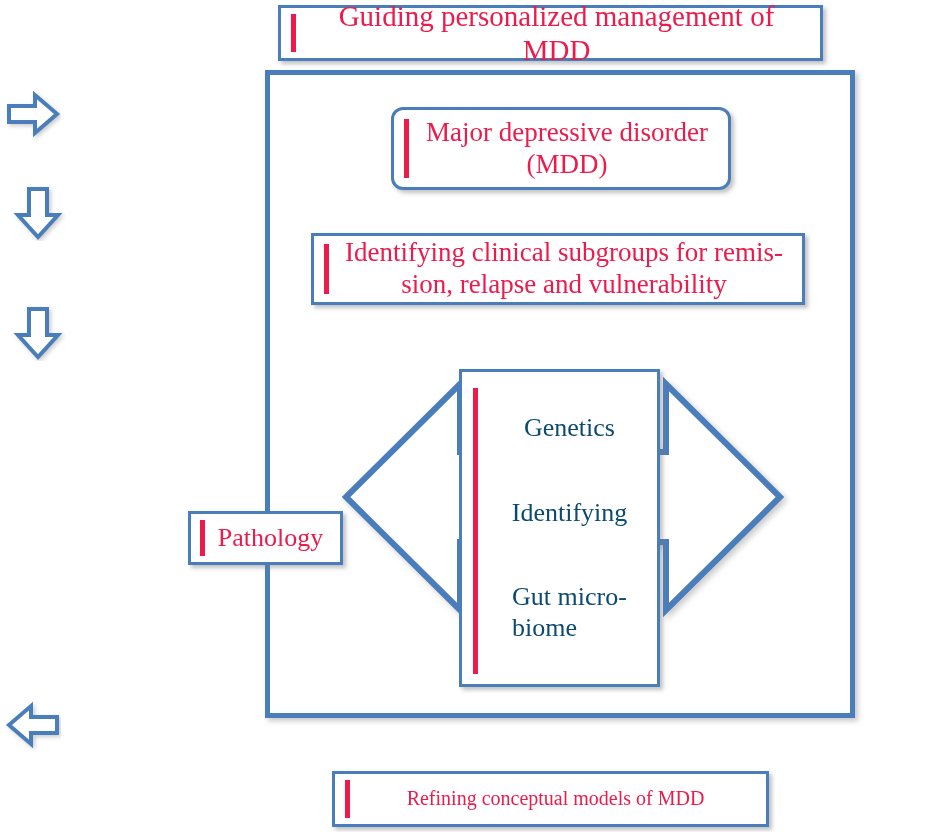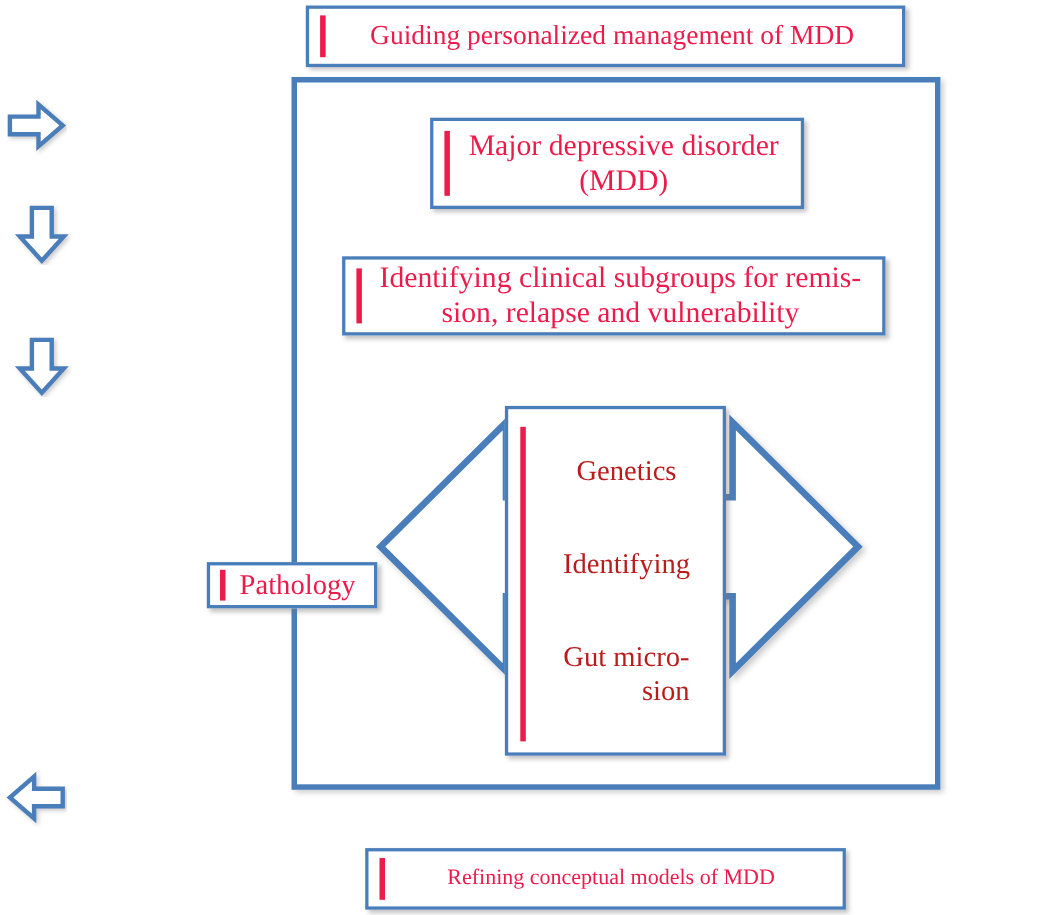--- a/index.html
+++ b/index.html
@@ -62,7 +62,7 @@
   #box-top {
     left: 278px; top: 5px; width: 545px; height: 56px;
   }
-  #box-top .label { font-size: 25px; }
+  #box-top .label { font-size: 29px; }
 
   #box-mdd {
     left: 391px; top: 107px; width: 340px; height: 83px;

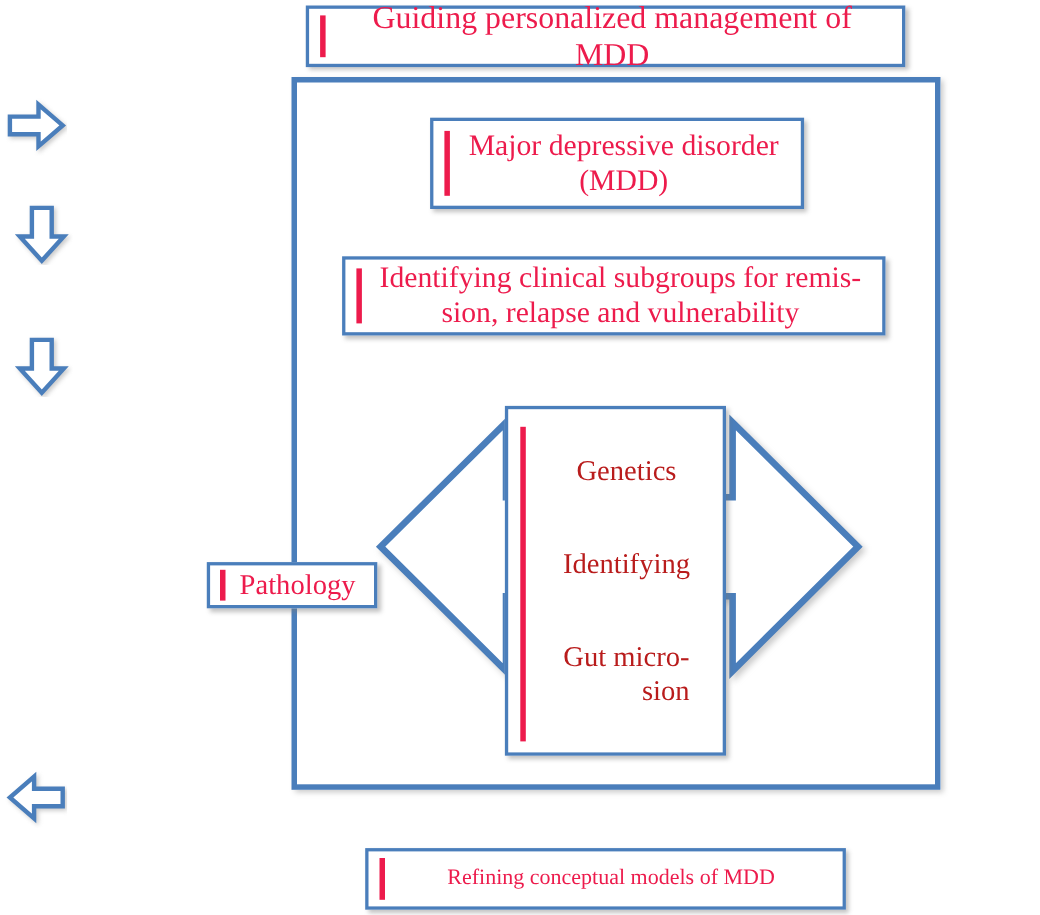--- a/index.html
+++ b/index.html
@@ -65,7 +65,7 @@
   #box-top .label { font-size: 29px; }
 
   #box-mdd {
-    left: 391px; top: 107px; width: 340px; height: 83px;
+    left: 391px; top: 107px; width: 340px; height: 83px; border-radius: 12px;
   }
   #box-mdd .label { font-size: 27px; }
 

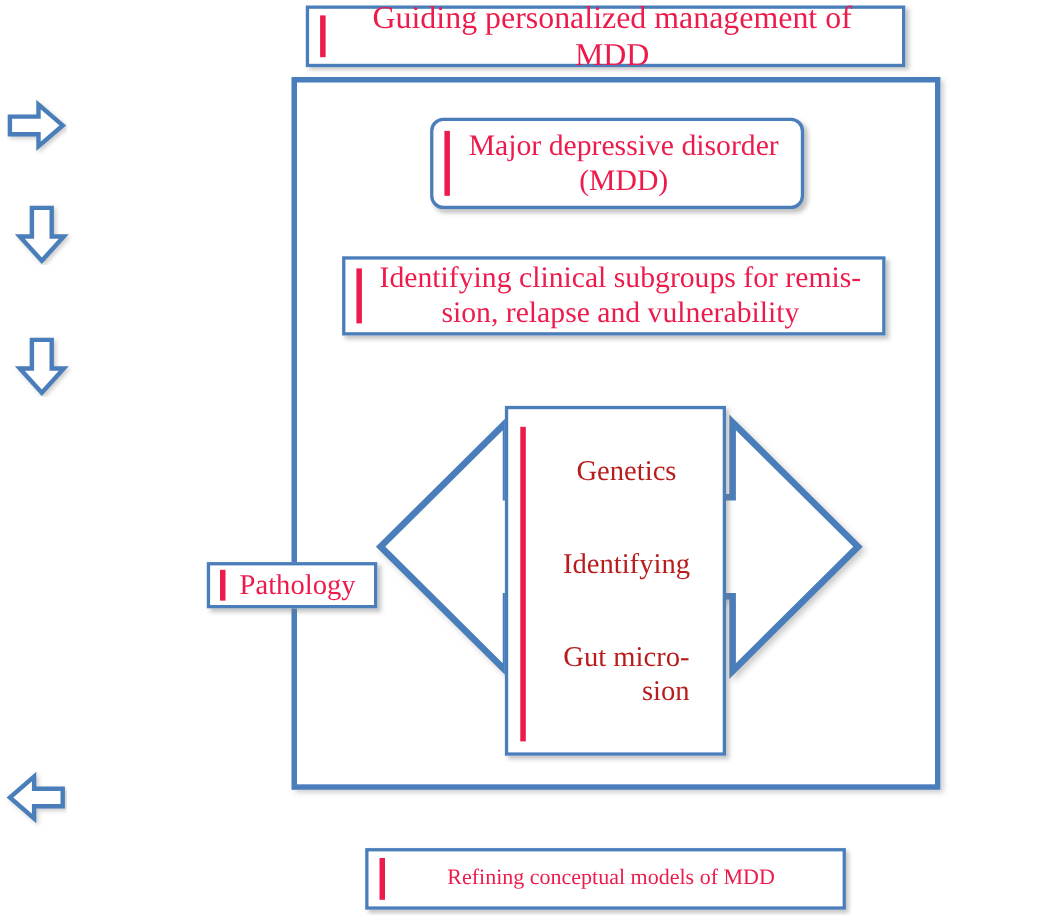--- a/index.html
+++ b/index.html
@@ -93,9 +93,9 @@
     box-sizing: border-box;
   }
   #box-center .center-item {
-    color: #b91c1c;
+    color: #0c4a6e;
     font-size: 26px;
-    text-align: right;
+    text-align: left;
     line-height: 1.16;
     white-space: pre-line;
   }

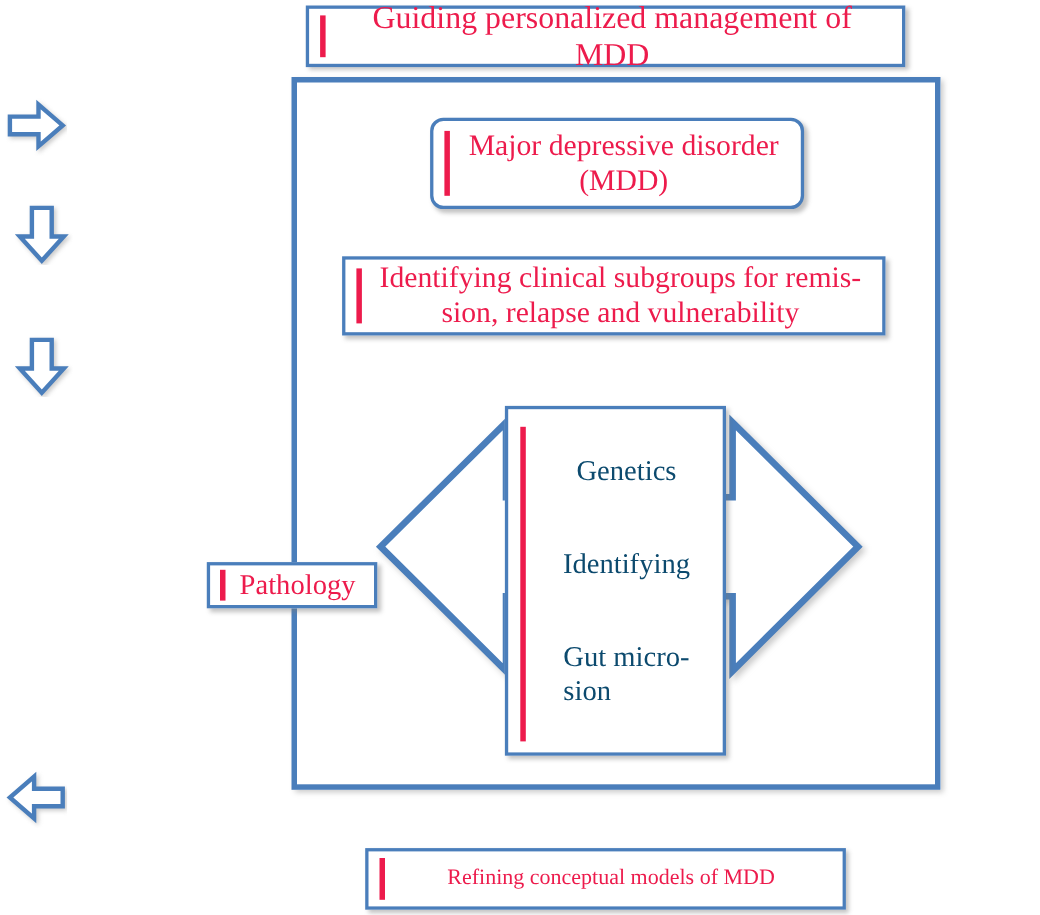--- a/index.html
+++ b/index.html
@@ -101,7 +101,7 @@
   }
 
   #box-pathology {
-    left: 188px; top: 511px; width: 155px; height: 42px;
+    left: 188px; top: 511px; width: 155px; height: 54px;
     z-index: 6;
   }
   #box-pathology .label { font-size: 26px; padding-left: 24px; }

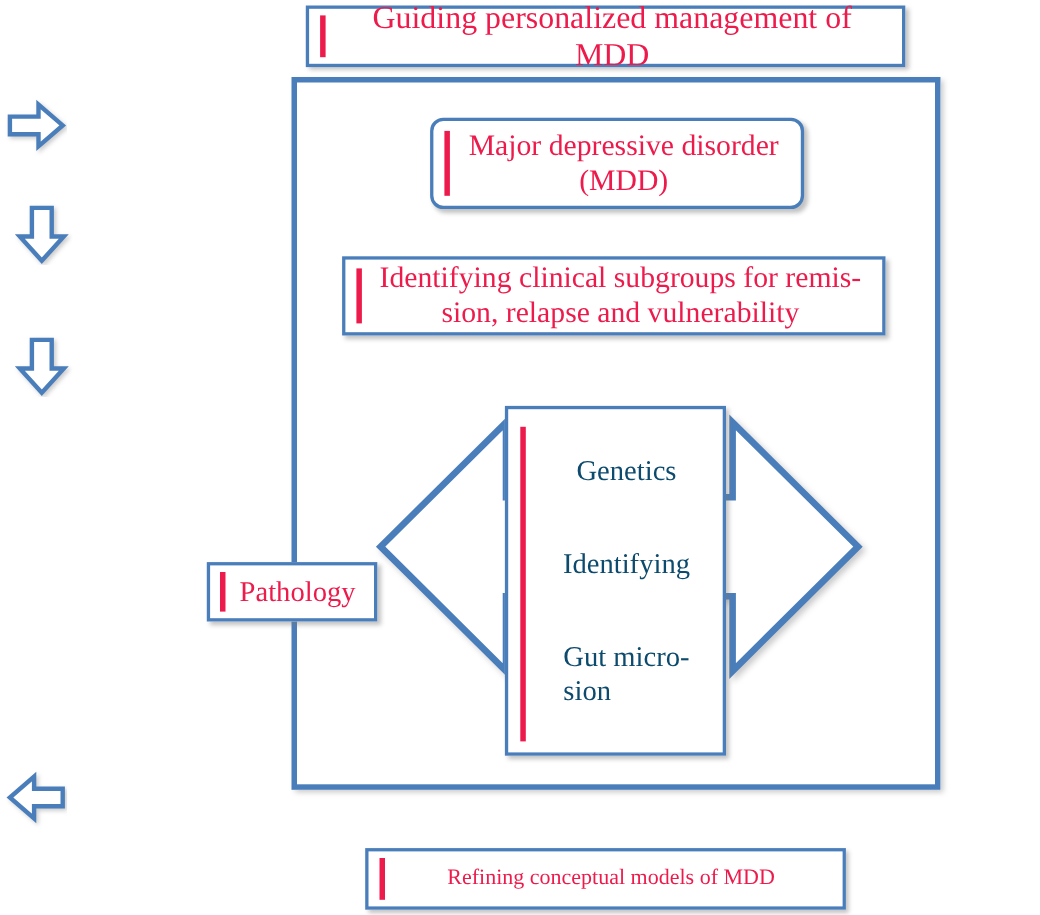--- a/index.html
+++ b/index.html
@@ -175,7 +175,7 @@
       <div class="center-item">Genetics</div>
       <div class="center-item">Identifying</div>
       <div class="center-item">Gut micro-
-sion</div>
+biome</div>
     </div>
   </div>
 

